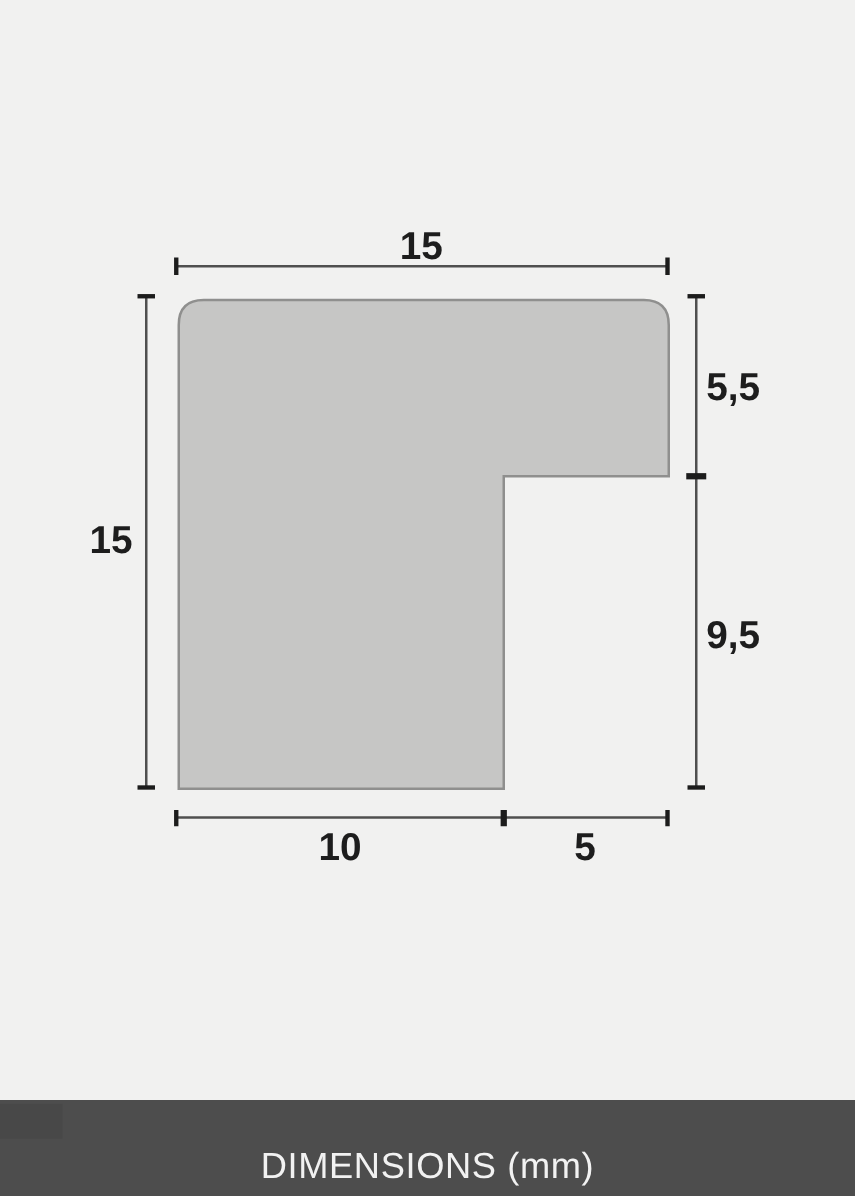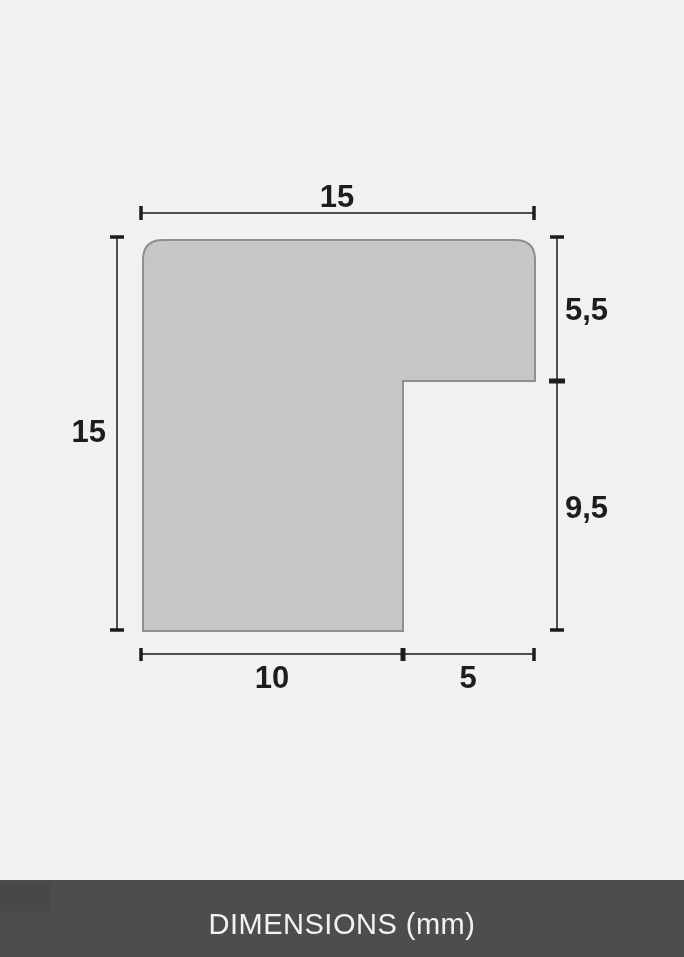--- a/index.html
+++ b/index.html
@@ -40,7 +40,7 @@
     background: #4d4d4d;
     display: flex;
     justify-content: center;
-    align-items: flex-start;
+    align-items: center;
     box-sizing: border-box;
     padding-top: 30px;
   }

